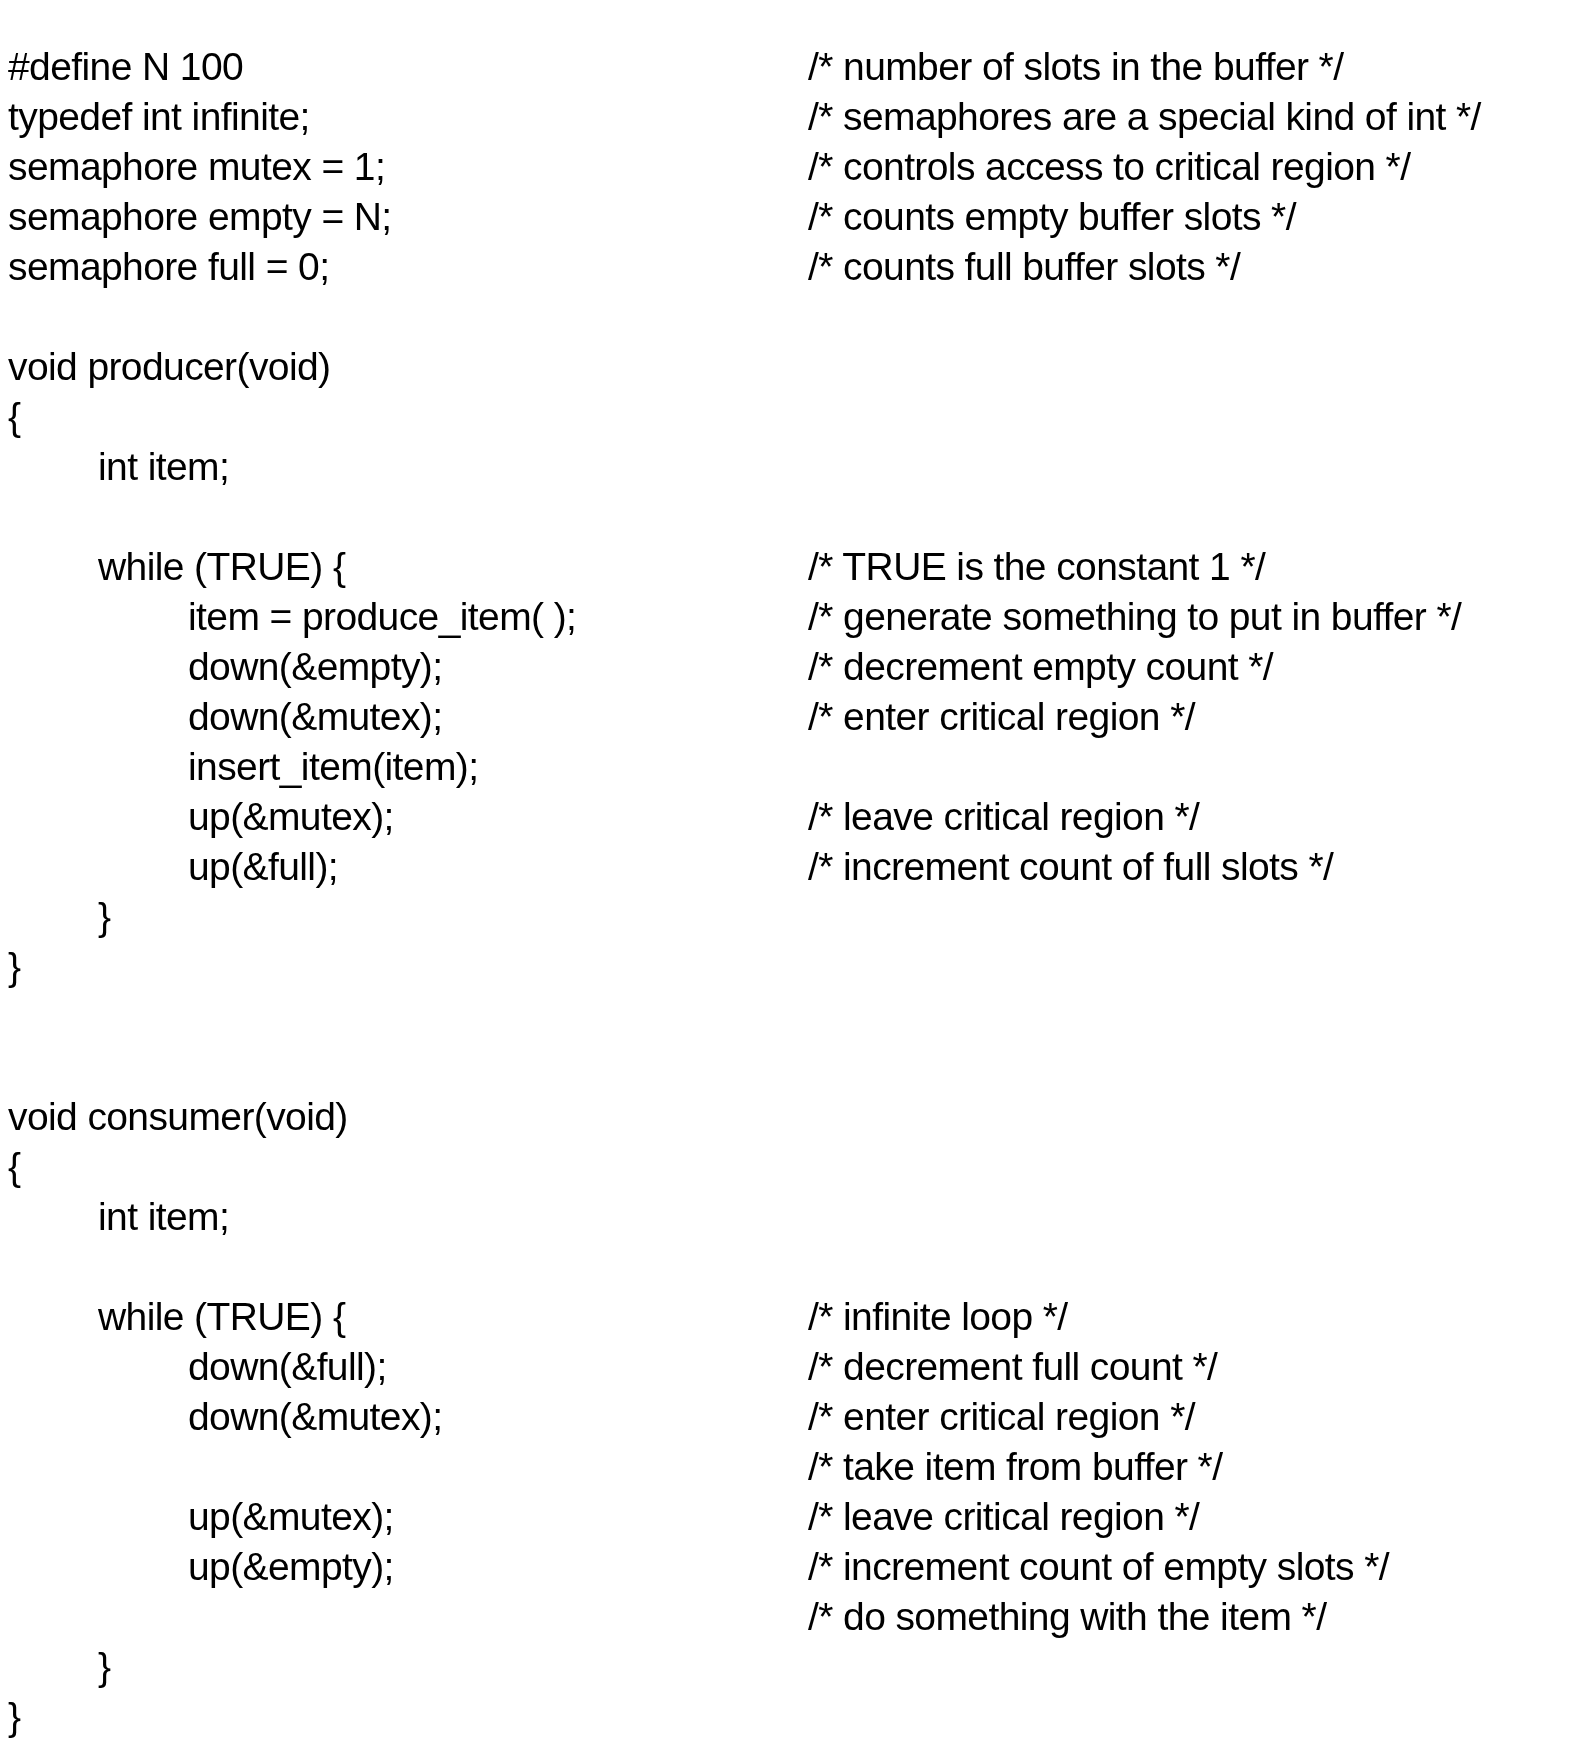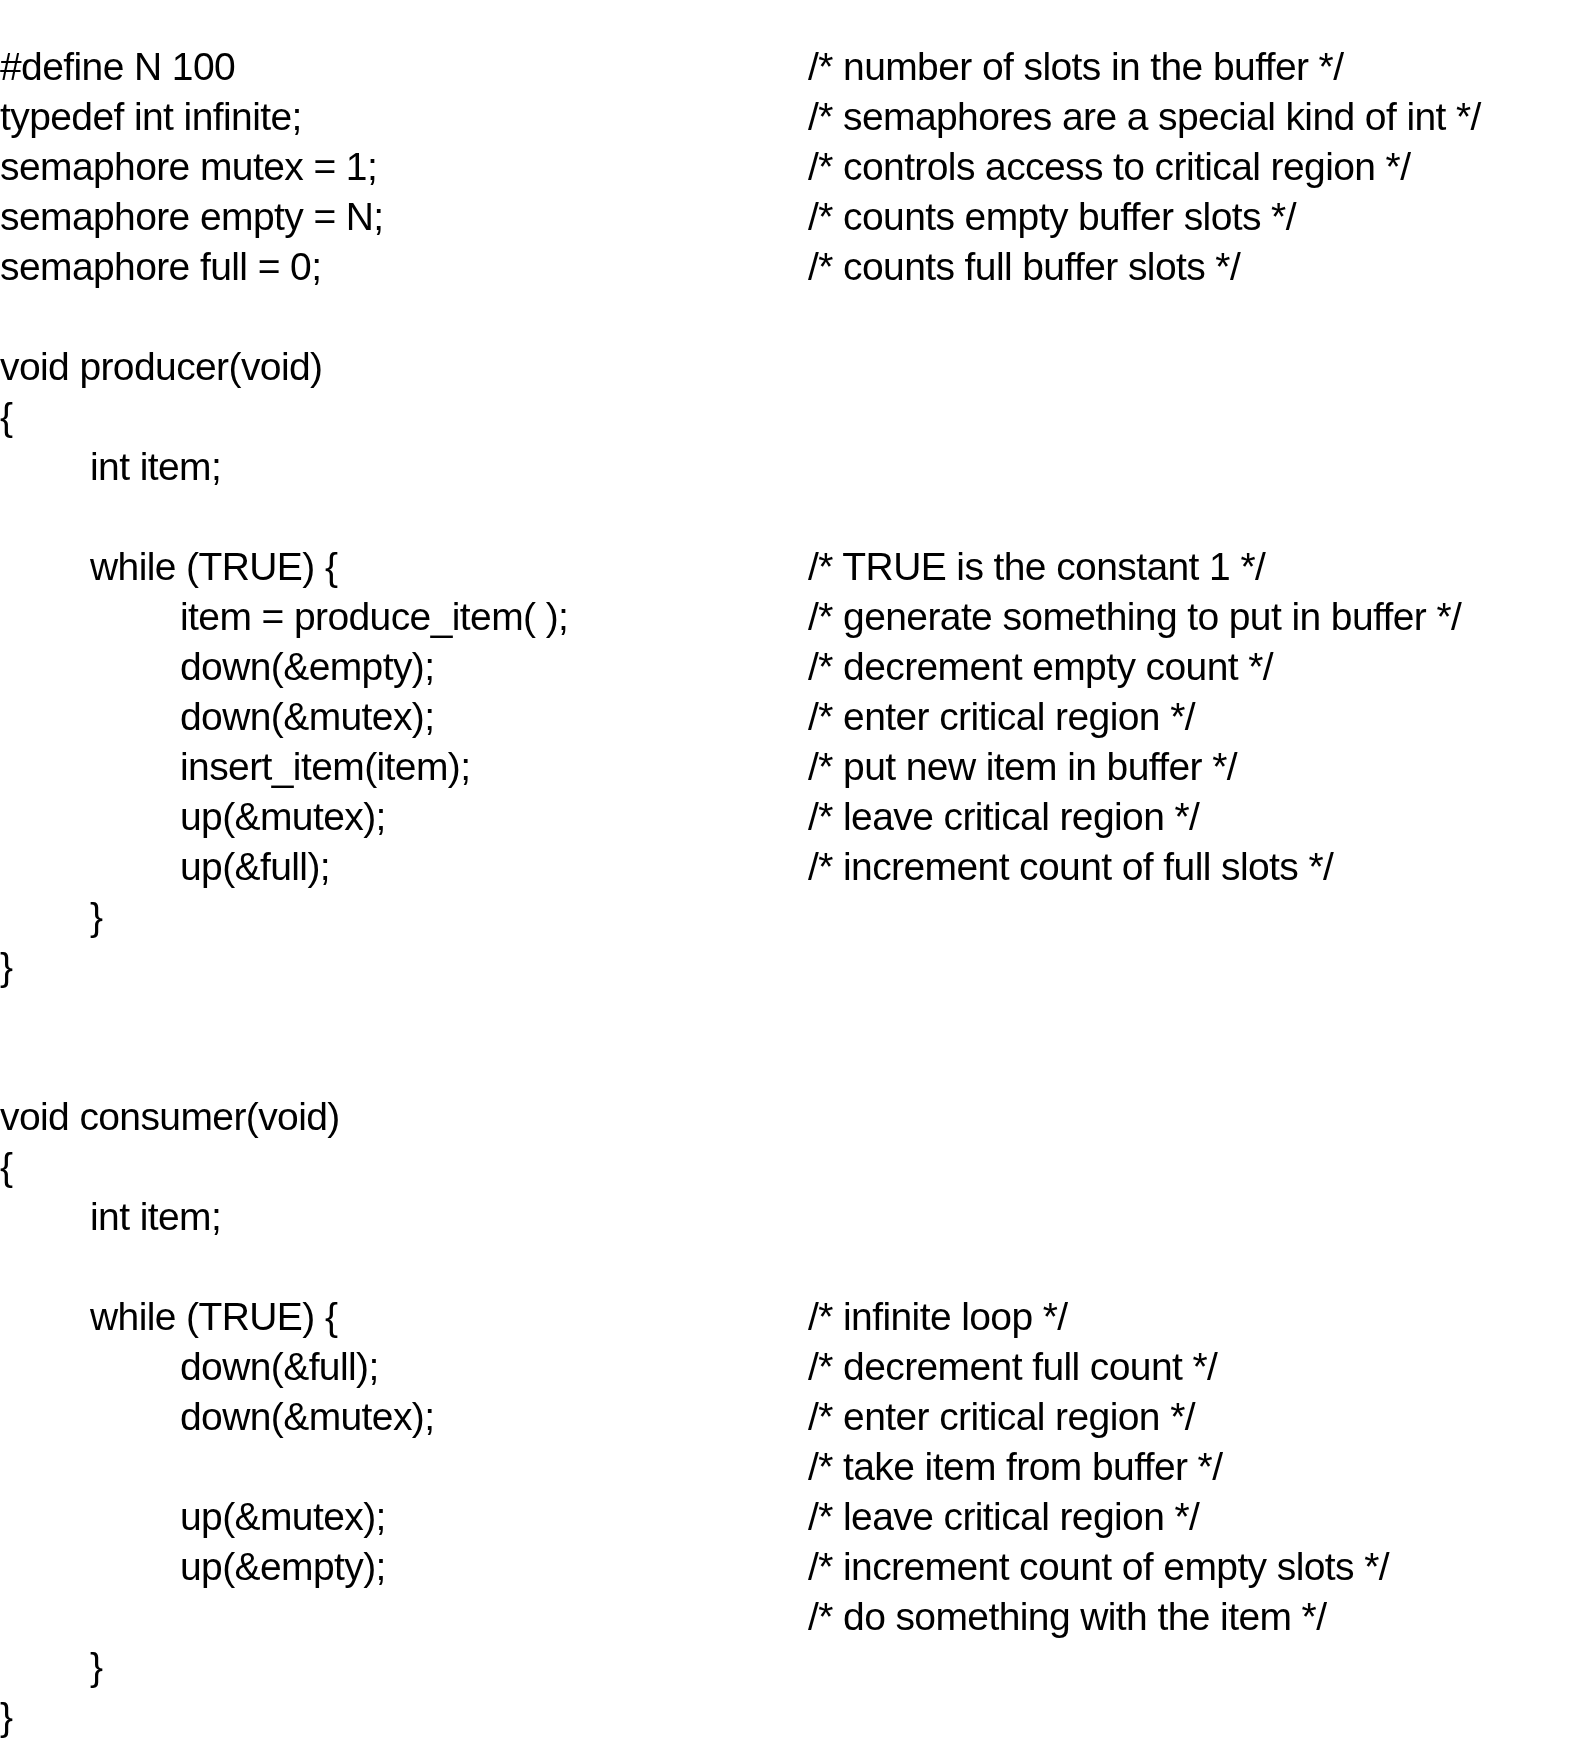--- a/index.html
+++ b/index.html
@@ -12,7 +12,7 @@
       position: relative; height: 50px; line-height: 50px;
       font-size: 39px; white-space: pre; letter-spacing: -0.6px;
     }
-    .code-part { position: absolute; top: 0; }
+    .code-part { position: absolute; top: 0; padding-left: 8px; }
     .ind0 { left: 0px; }
     .ind1 { left: 90px; }
     .ind2 { left: 180px; }

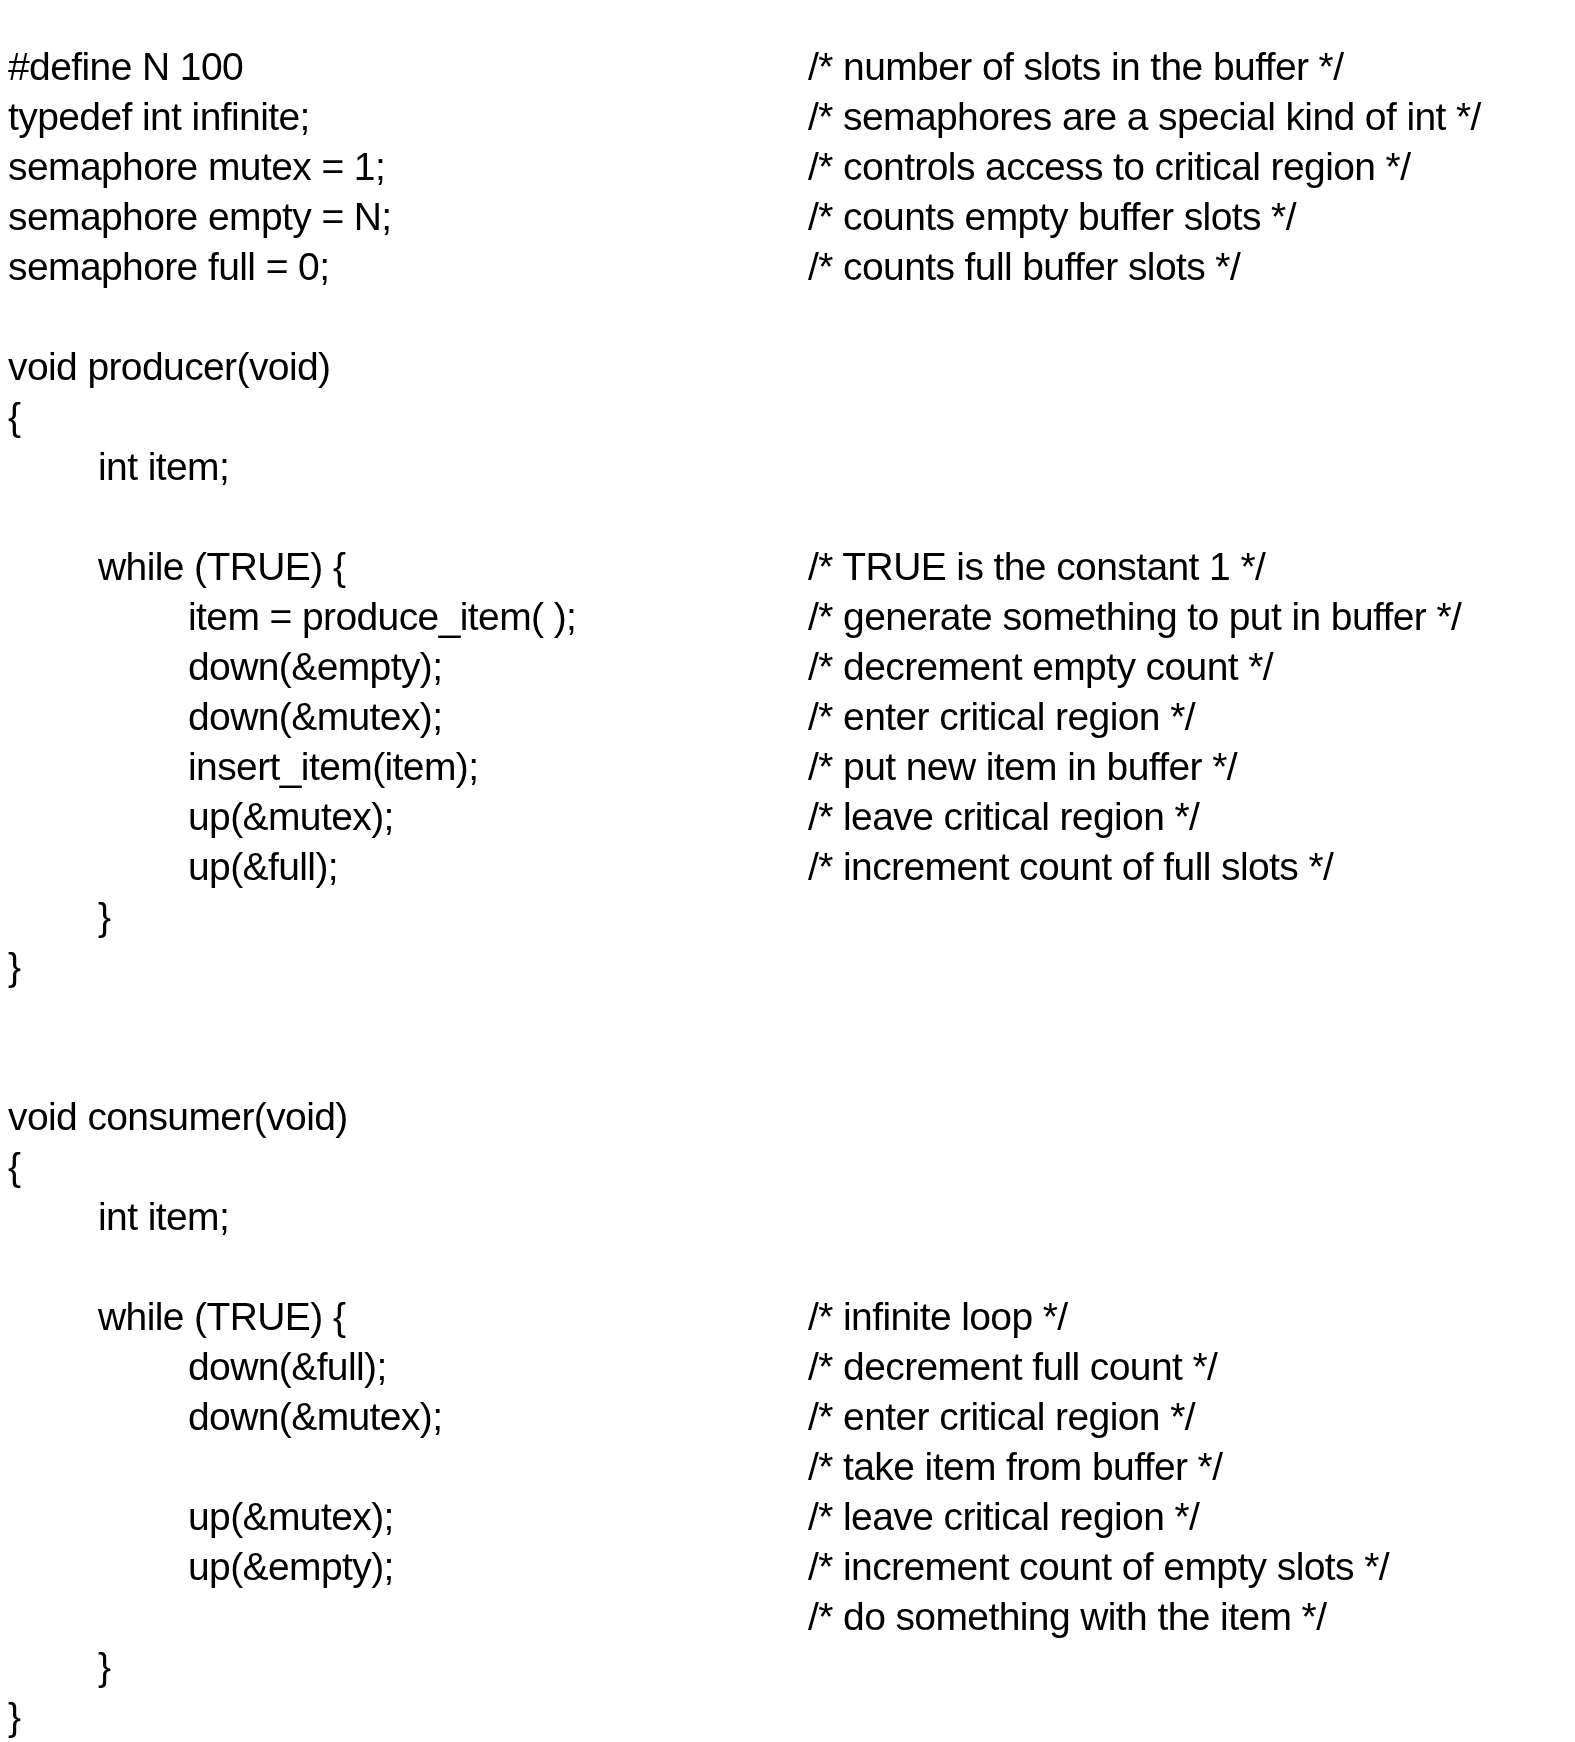--- a/index.html
+++ b/index.html
@@ -36,7 +36,7 @@
     <div class="line"><span class="code-part ind2">item = produce_item( );</span><span class="comment">/* generate something to put in buffer */</span></div>
     <div class="line"><span class="code-part ind2">down(&amp;empty);</span><span class="comment">/* decrement empty count */</span></div>
     <div class="line"><span class="code-part ind2">down(&amp;mutex);</span><span class="comment">/* enter critical region */</span></div>
-    <div class="line"><span class="code-part ind2">insert_item(item);</span><span class="comment">/* put new item in buffer */</span></div>
+    <div class="line"><span class="code-part ind2">insert_item(item);</span></div>
     <div class="line"><span class="code-part ind2">up(&amp;mutex);</span><span class="comment">/* leave critical region */</span></div>
     <div class="line"><span class="code-part ind2">up(&amp;full);</span><span class="comment">/* increment count of full slots */</span></div>
     <div class="line"><span class="code-part ind1">}</span></div>

